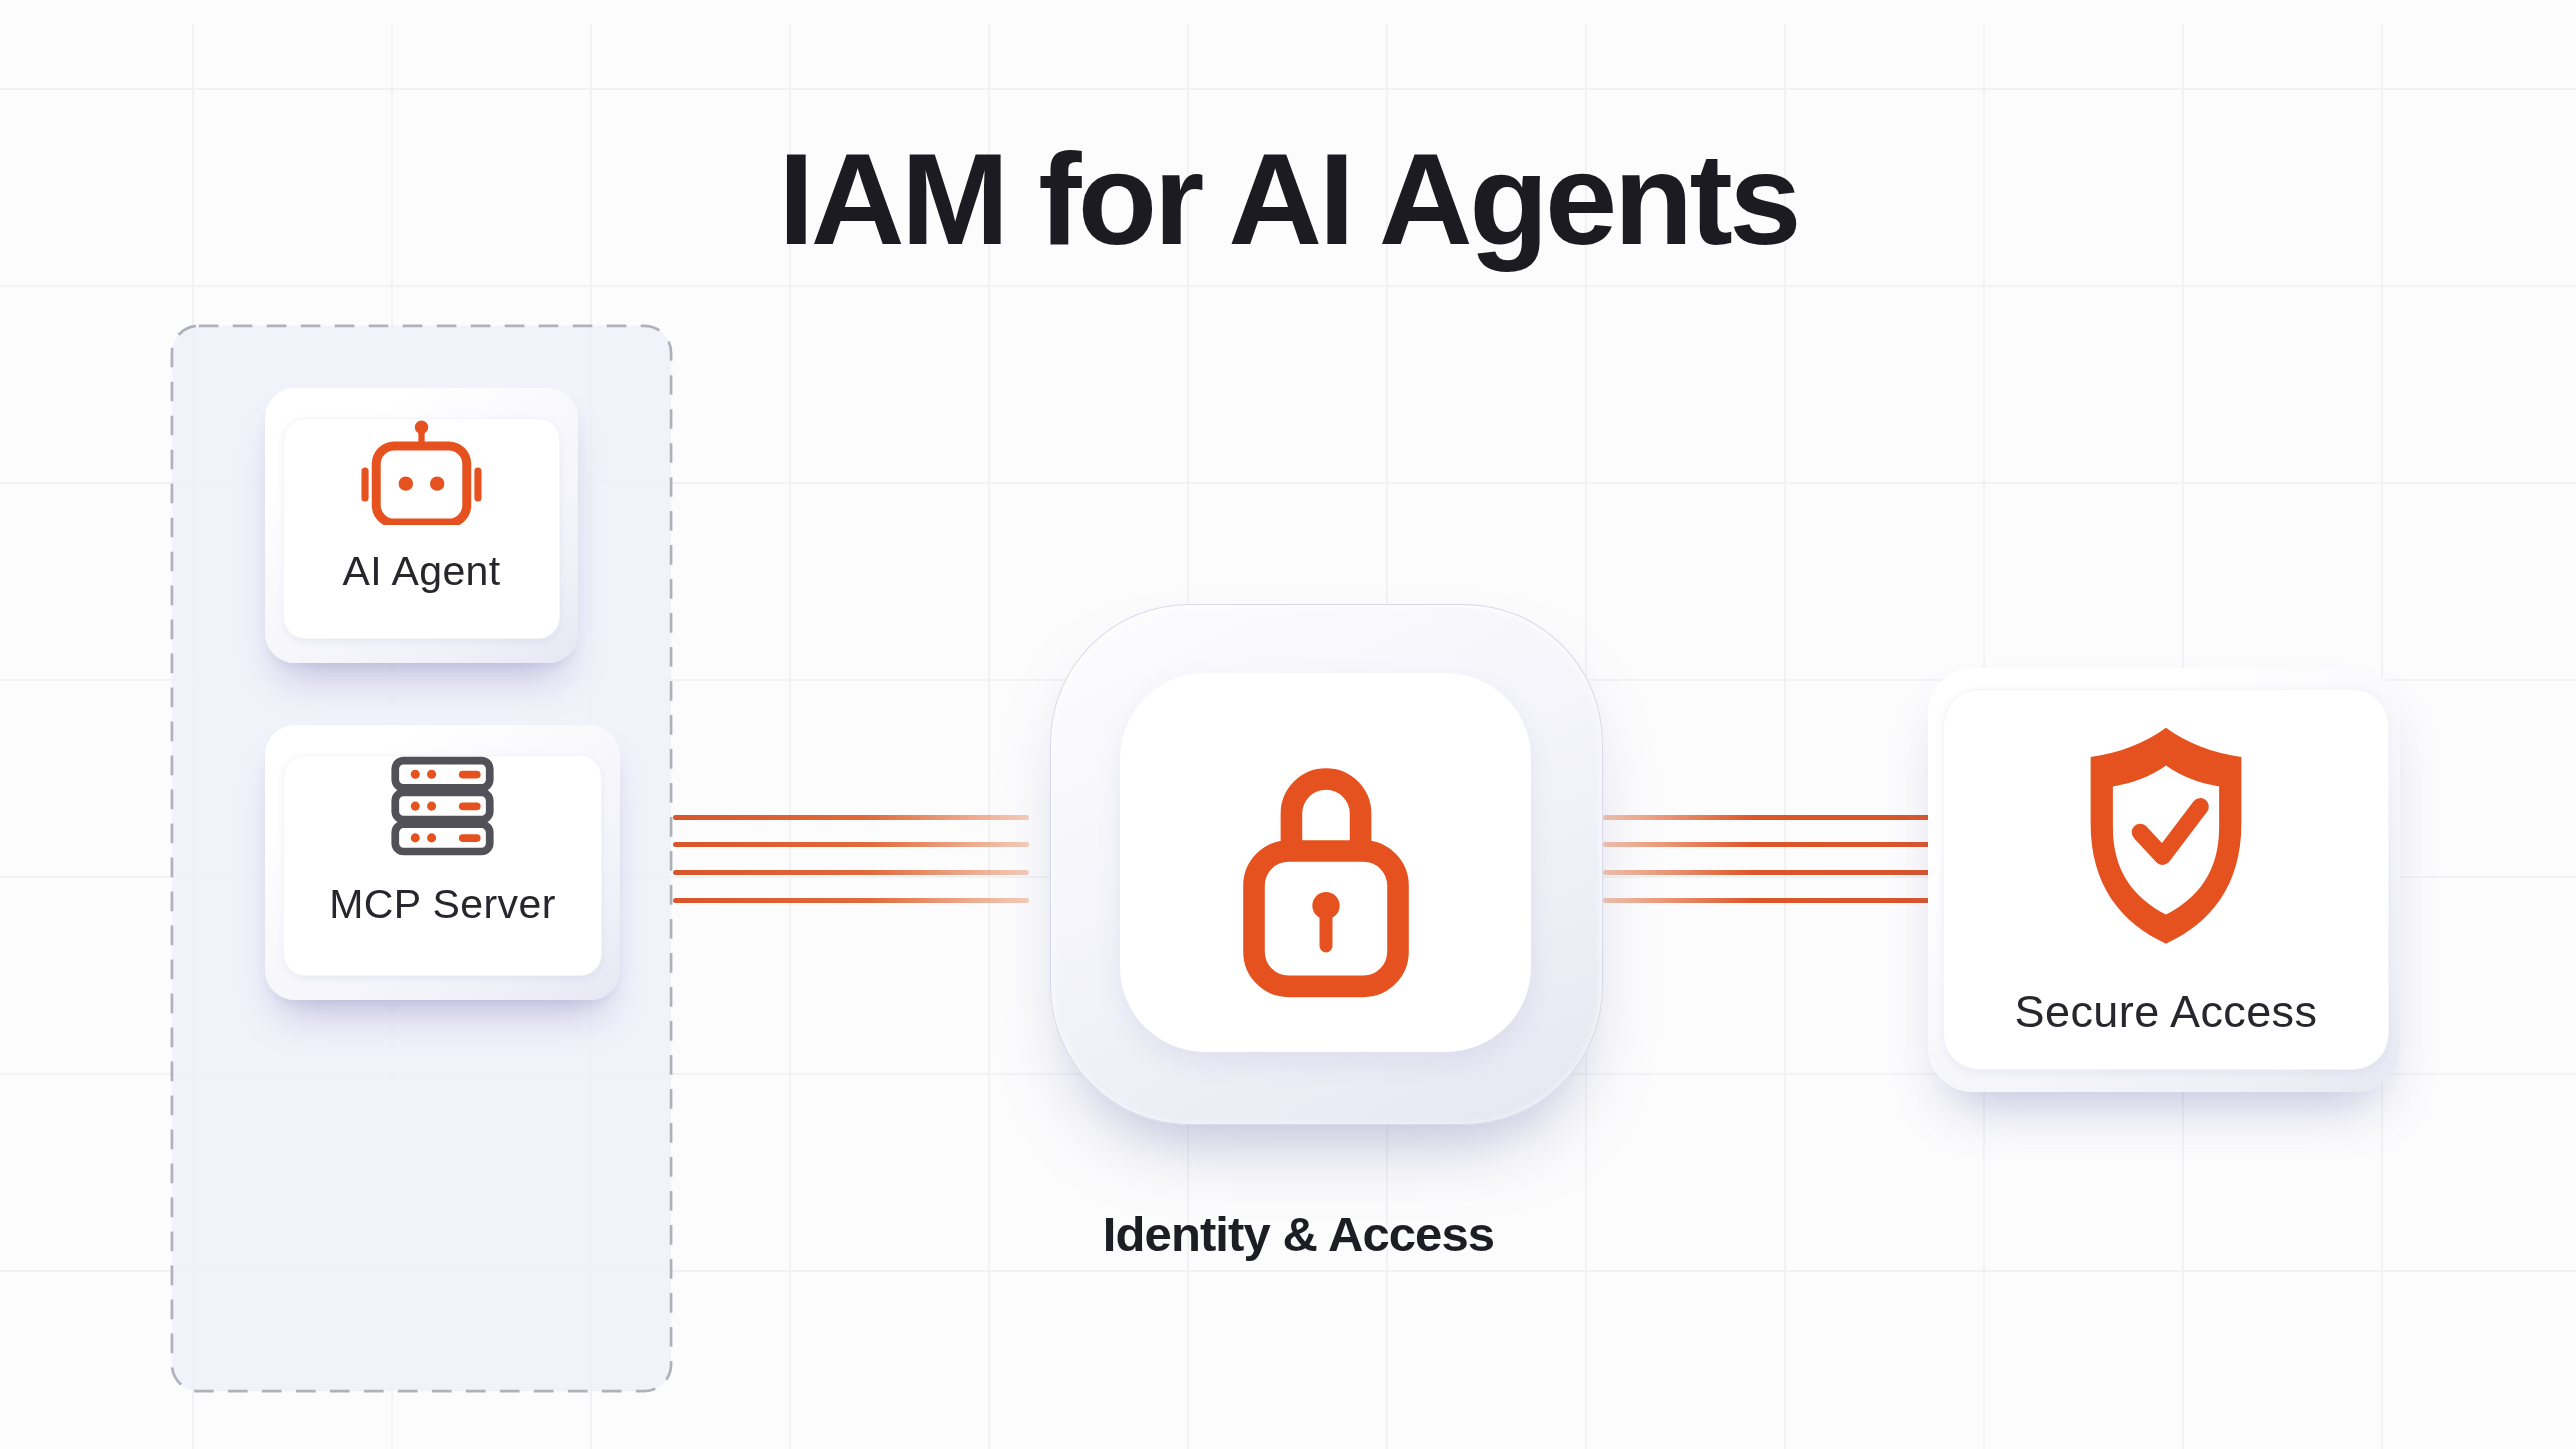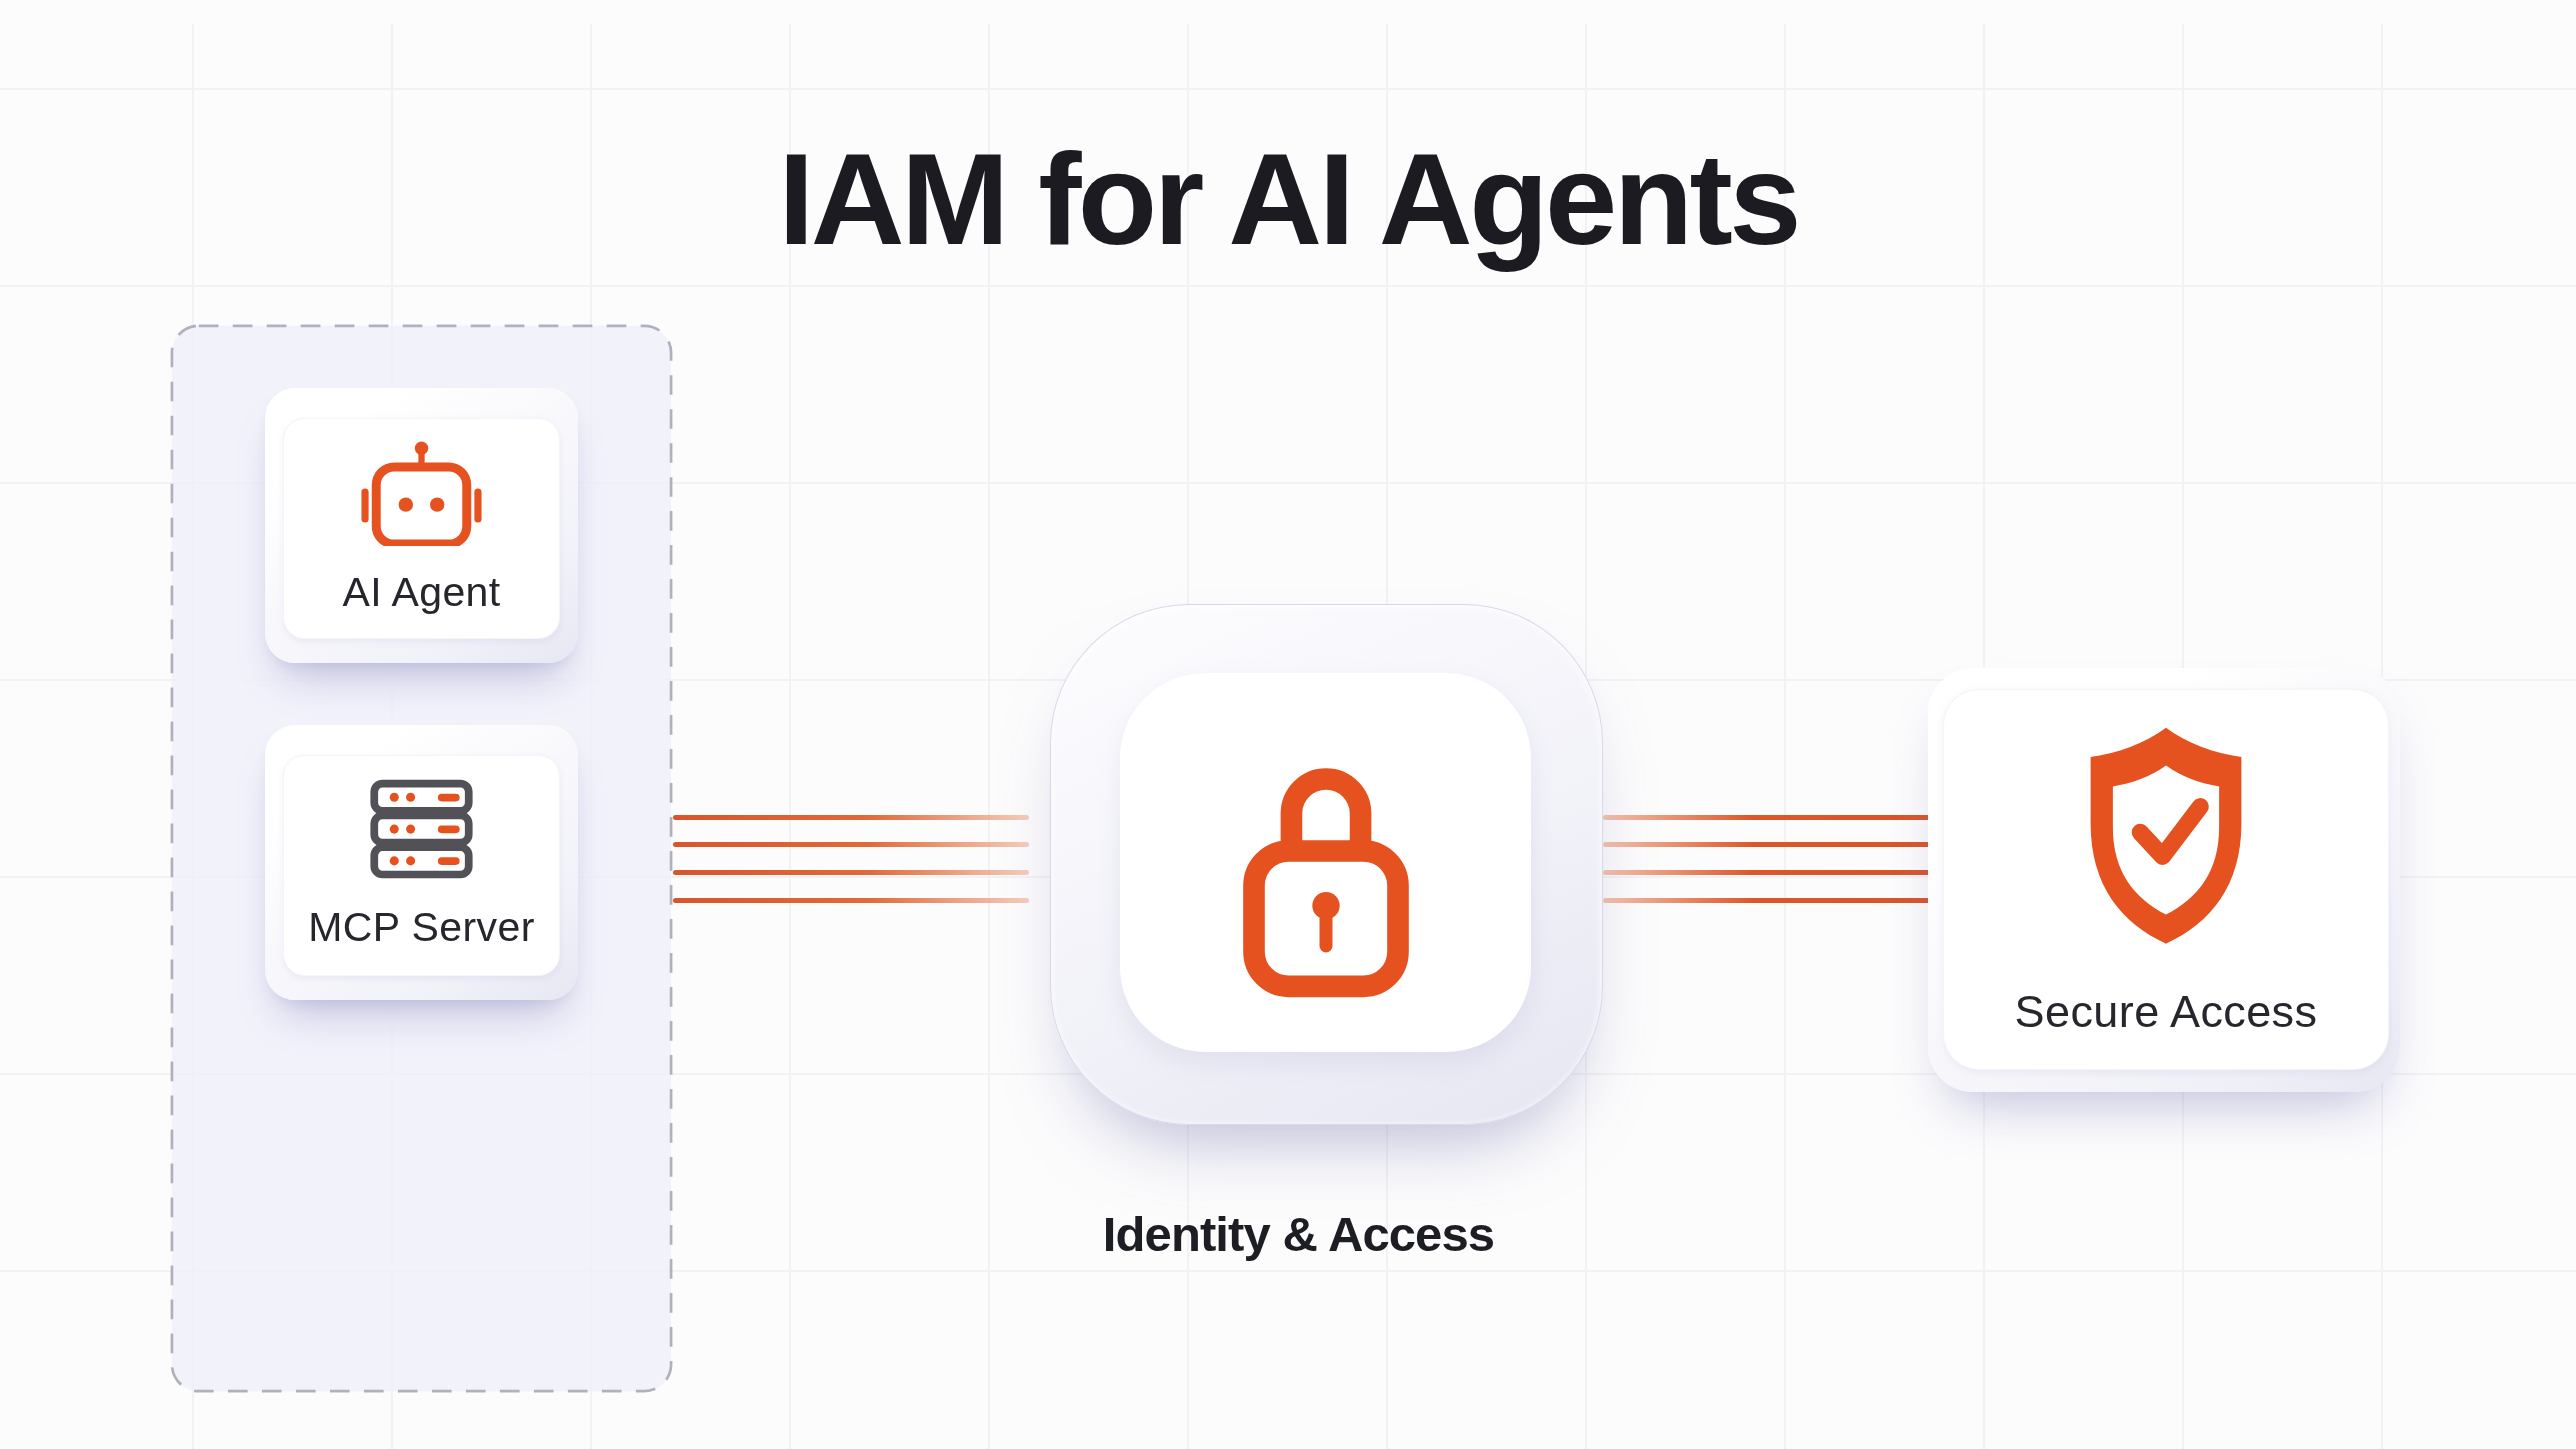--- a/index.html
+++ b/index.html
@@ -37,7 +37,7 @@
     position:absolute;left:18px;top:29.5px;right:18px;bottom:24px;
     background:#ffffff;border-radius:21.5px;border:0.9px solid #f4f4f9;
     box-shadow:0 2.7px 7.2px rgba(130,130,190,.10);
-    display:flex;flex-direction:column;align-items:center;justify-content:center;gap:23px;
+    display:flex;flex-direction:column;align-items:center;justify-content:flex-start;gap:23px;
   }
   .card-label{font-size:41px;font-weight:500;color:#26262c;letter-spacing:0.4px;}
 

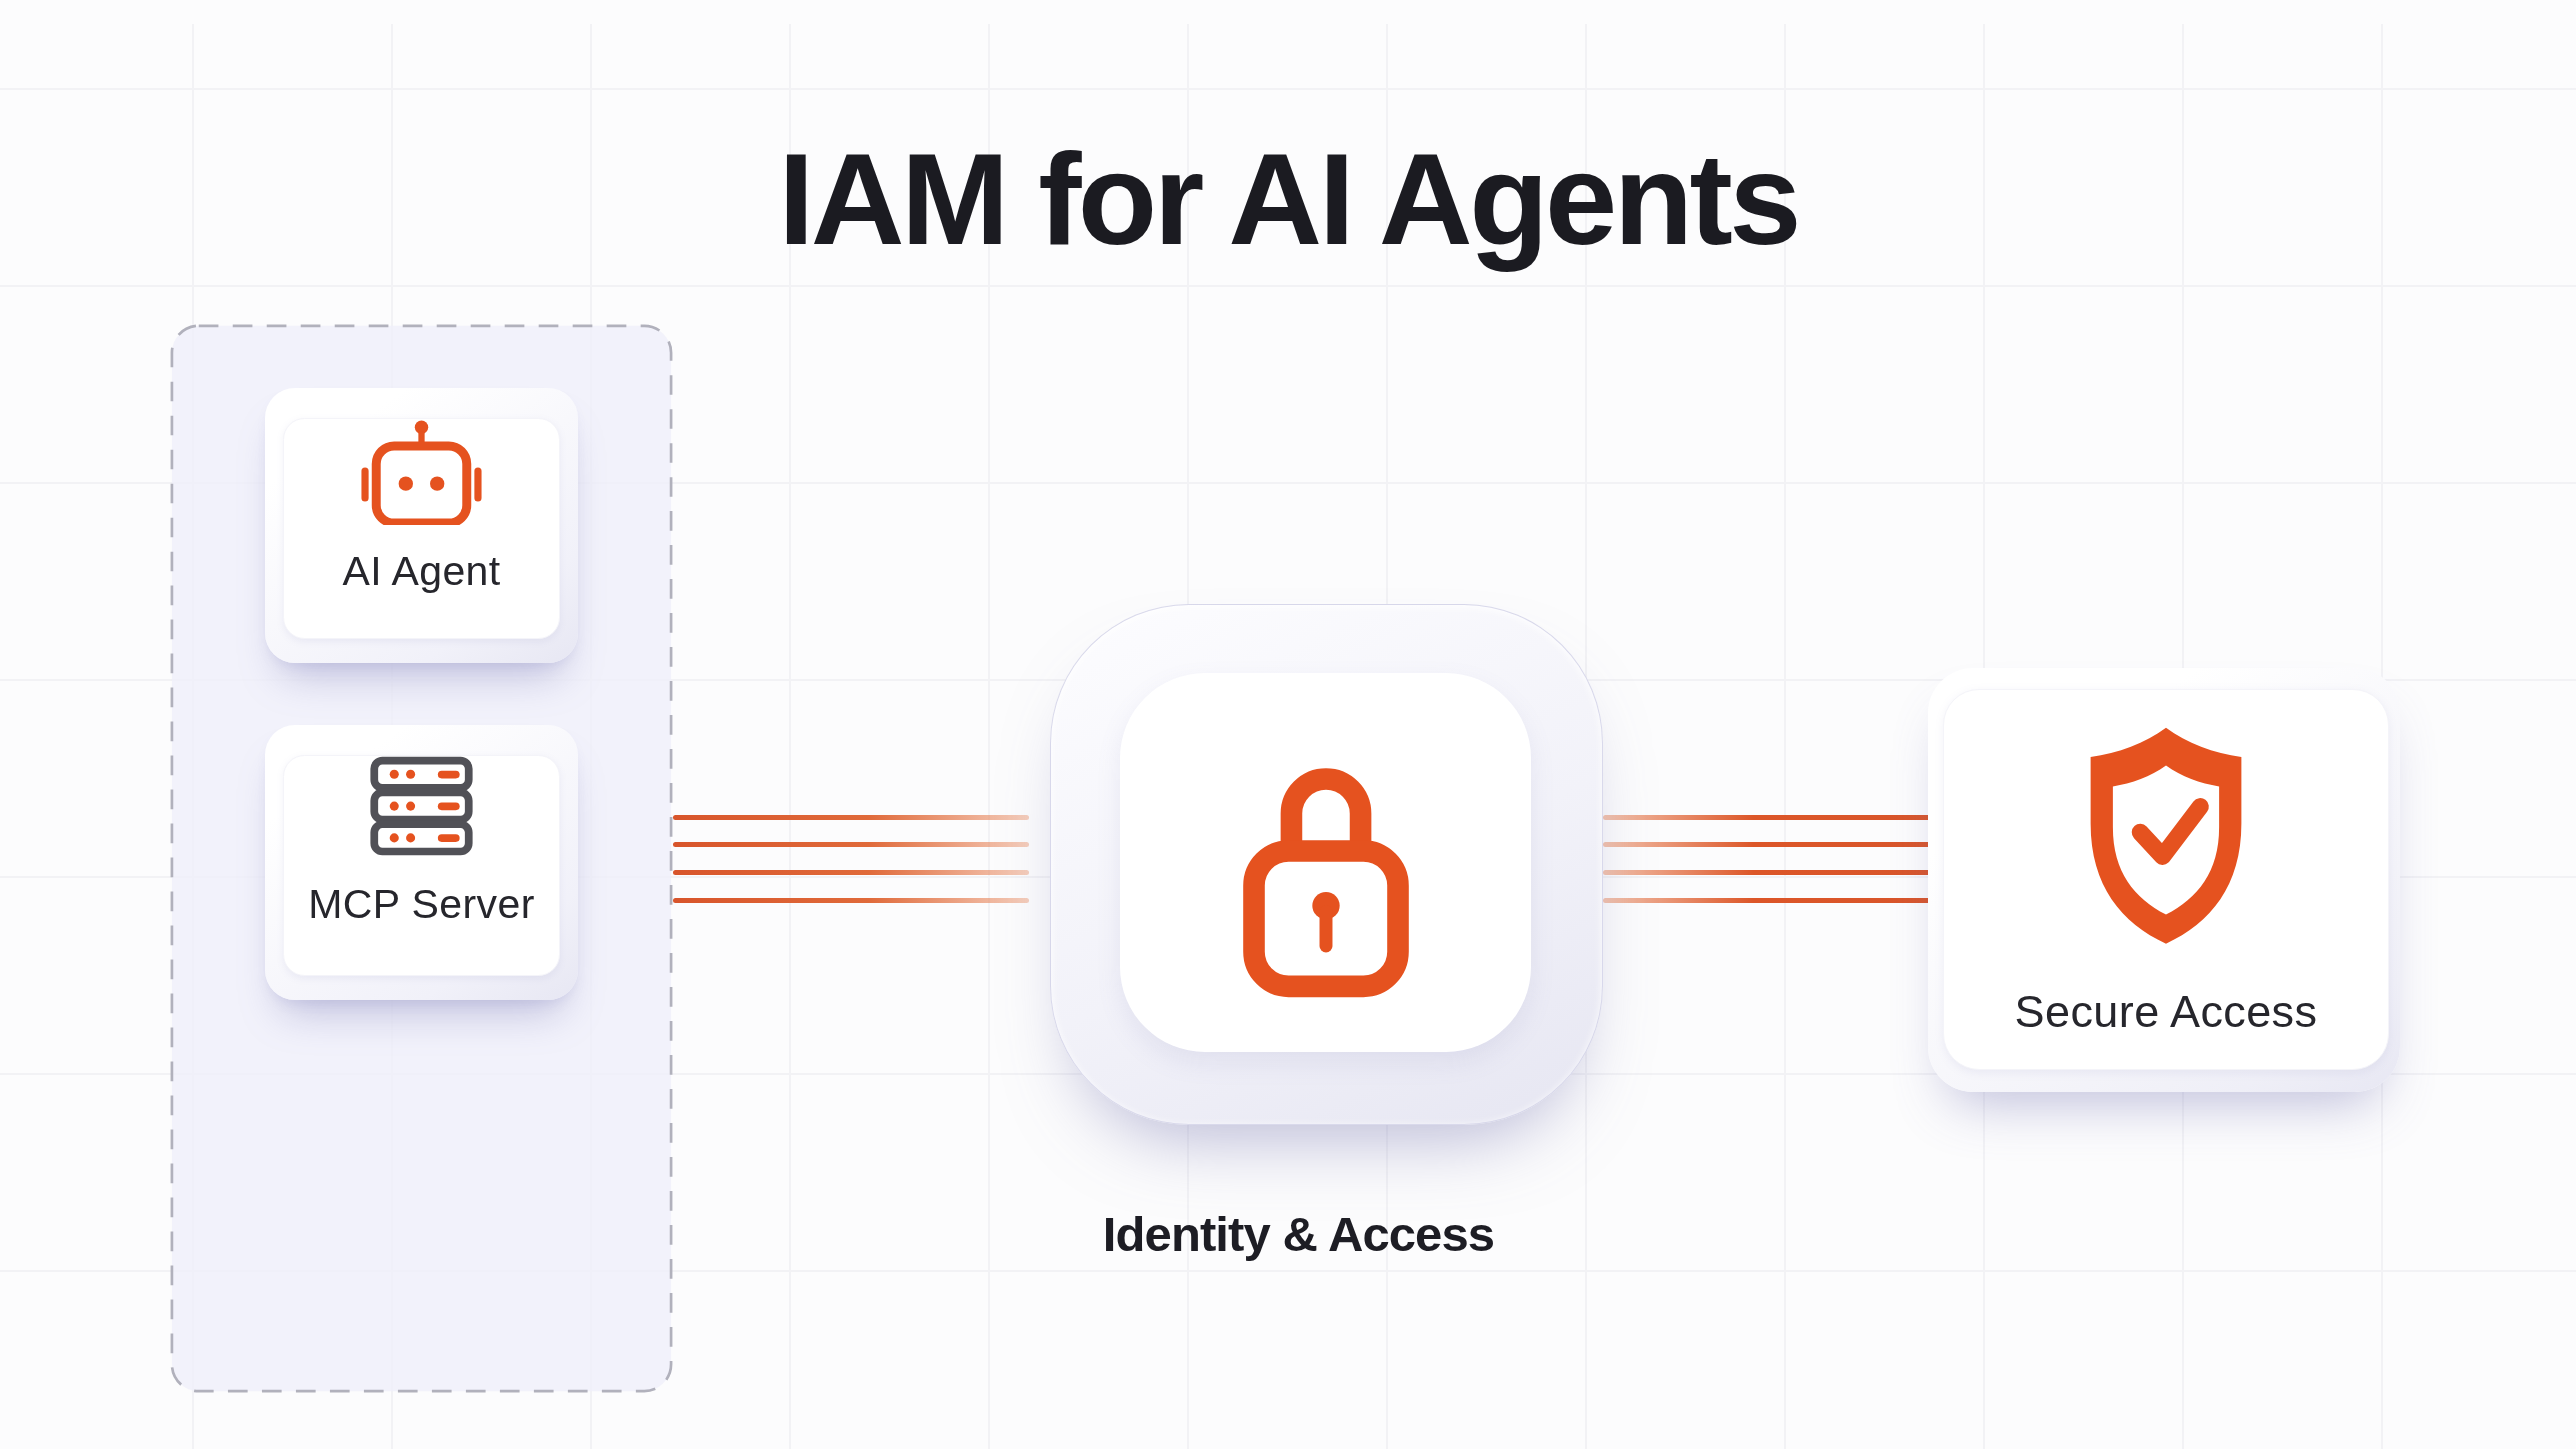--- a/index.html
+++ b/index.html
@@ -32,7 +32,7 @@
     background:linear-gradient(145deg,#ffffff 20%,#f1f1f9 78%,#e7e7f3 100%);
     box-shadow:0 27px 40px -16px rgba(110,110,175,.40),0 7.2px 14.3px -5.4px rgba(110,110,175,.14);
   }
-  .pedestal.p1{top:64px;} .pedestal.p2{top:401px;} .pedestal.p3{top:729px;}
+  .pedestal.p1{top:64px;} .pedestal.p2{top:401px;padding-left:42px;} .pedestal.p3{top:729px;}
   .card{
     position:absolute;left:18px;top:29.5px;right:18px;bottom:24px;
     background:#ffffff;border-radius:21.5px;border:0.9px solid #f4f4f9;

